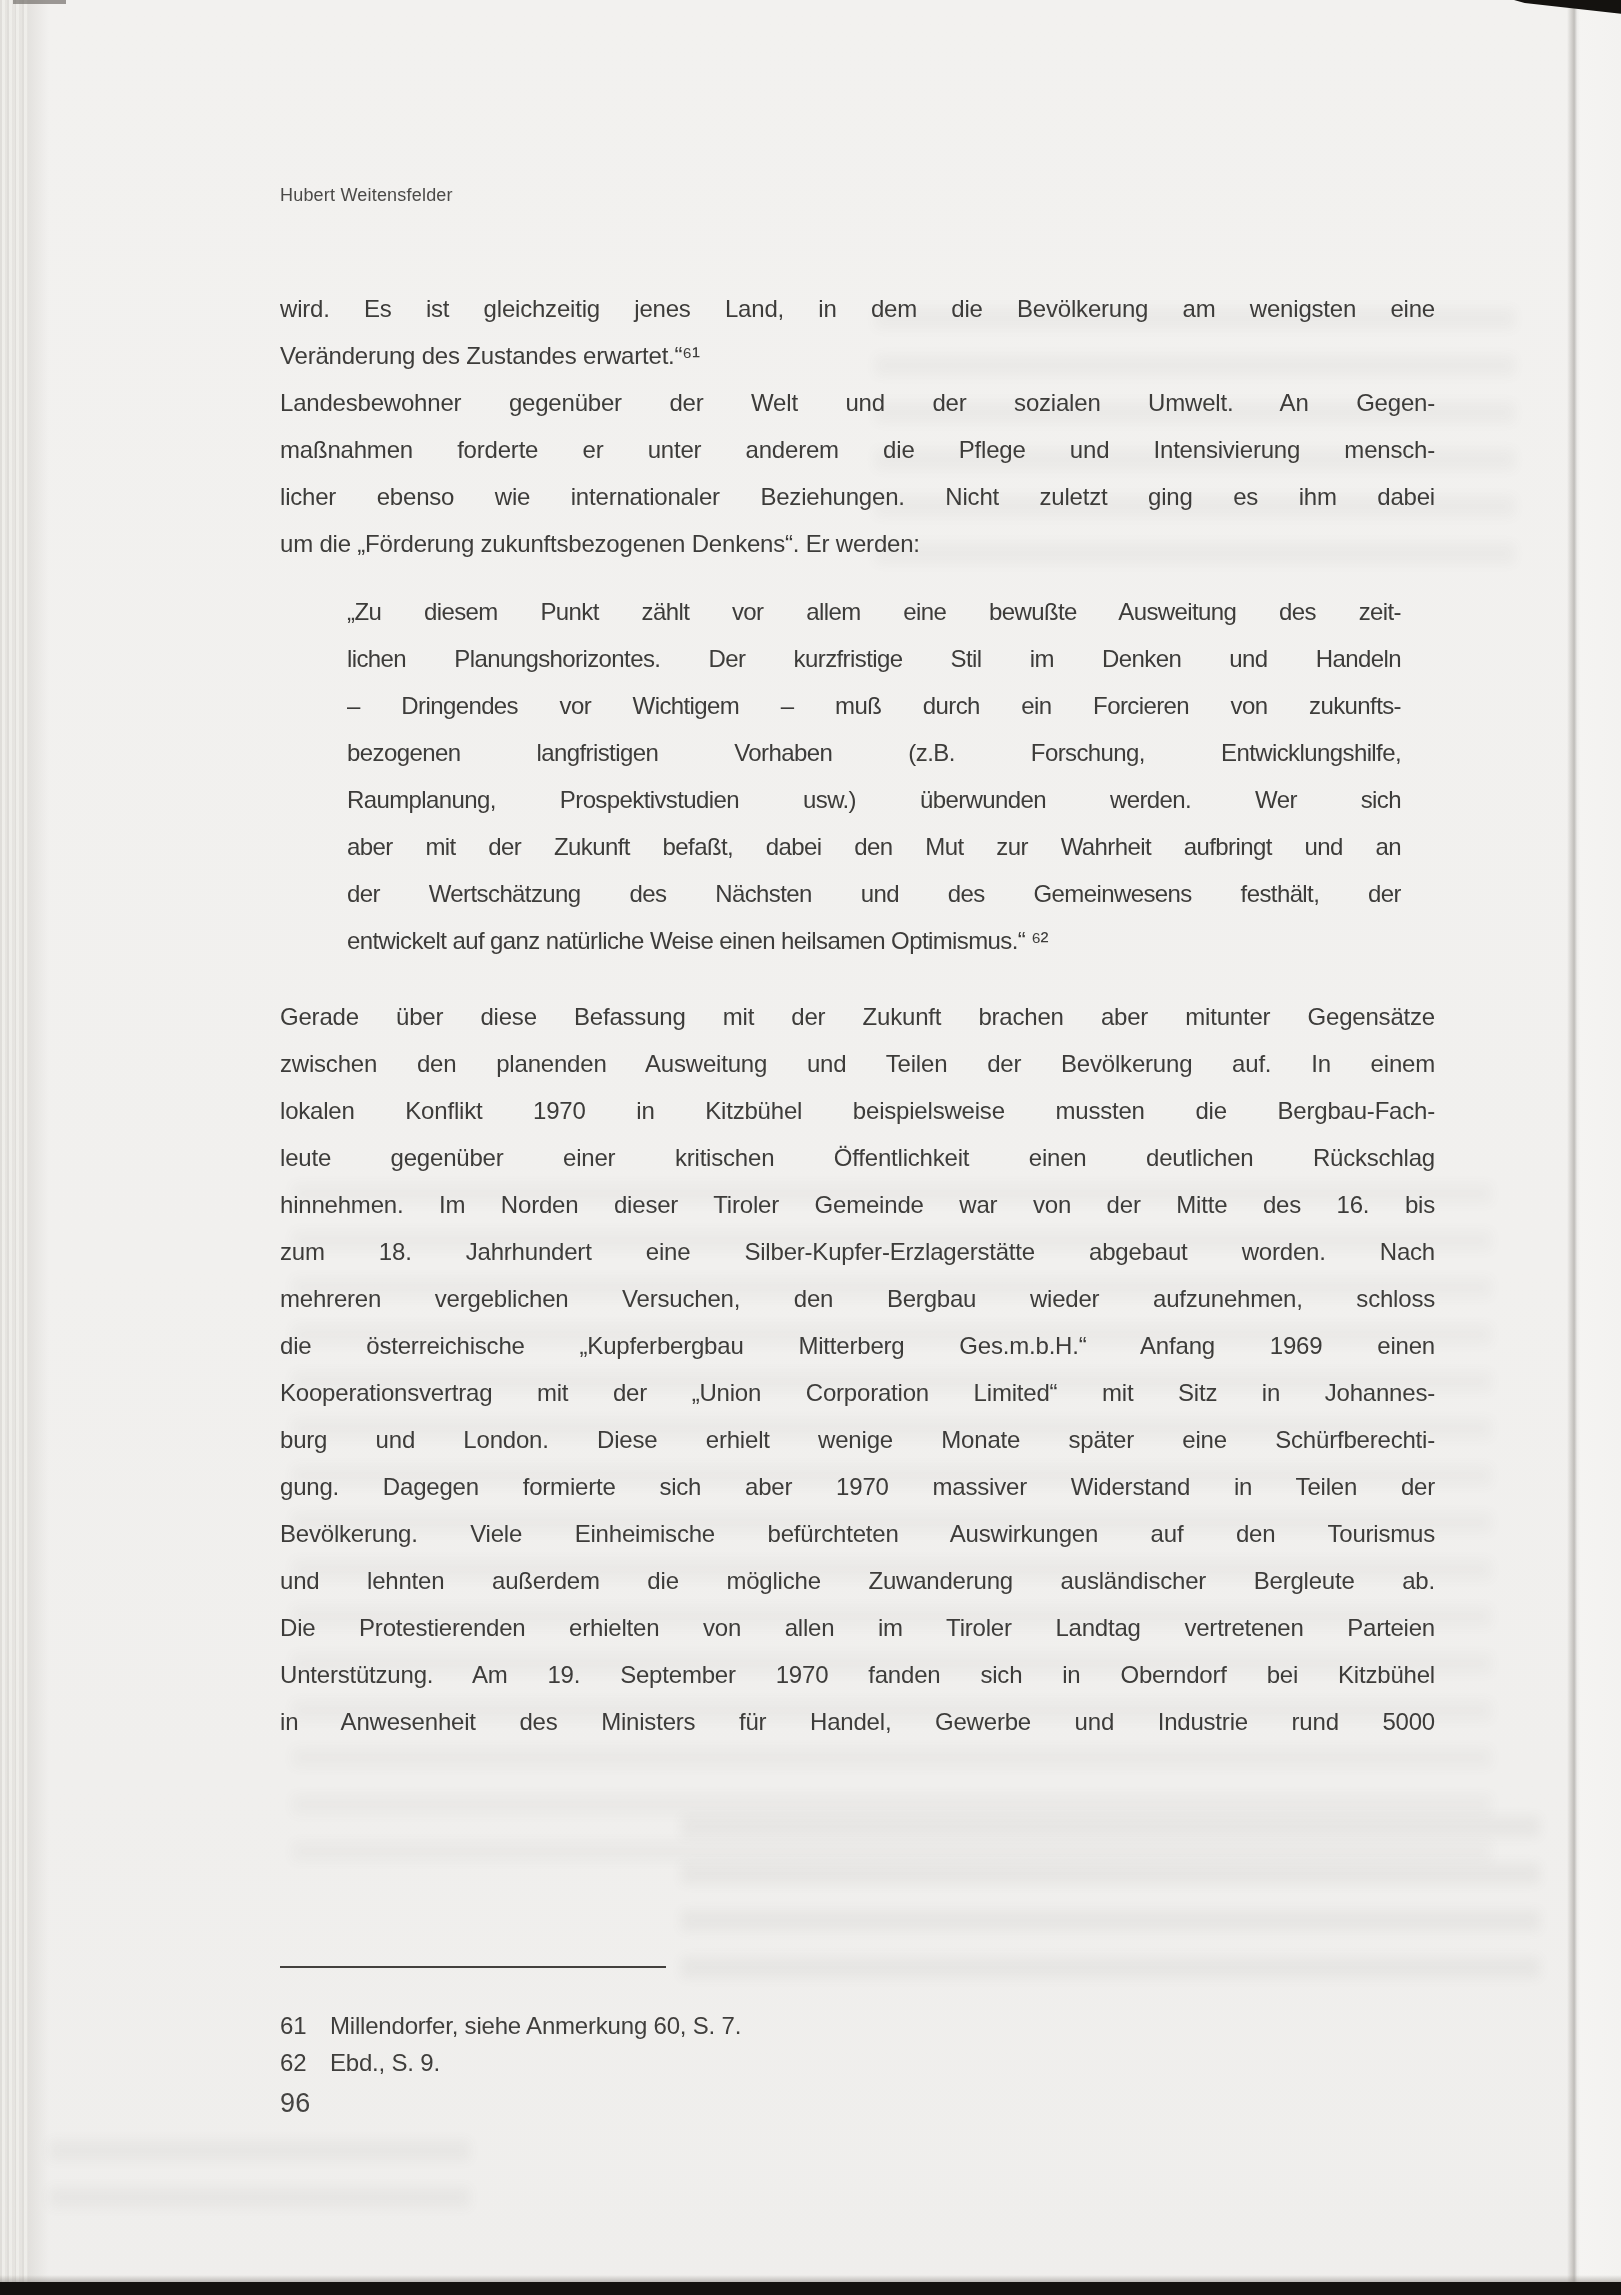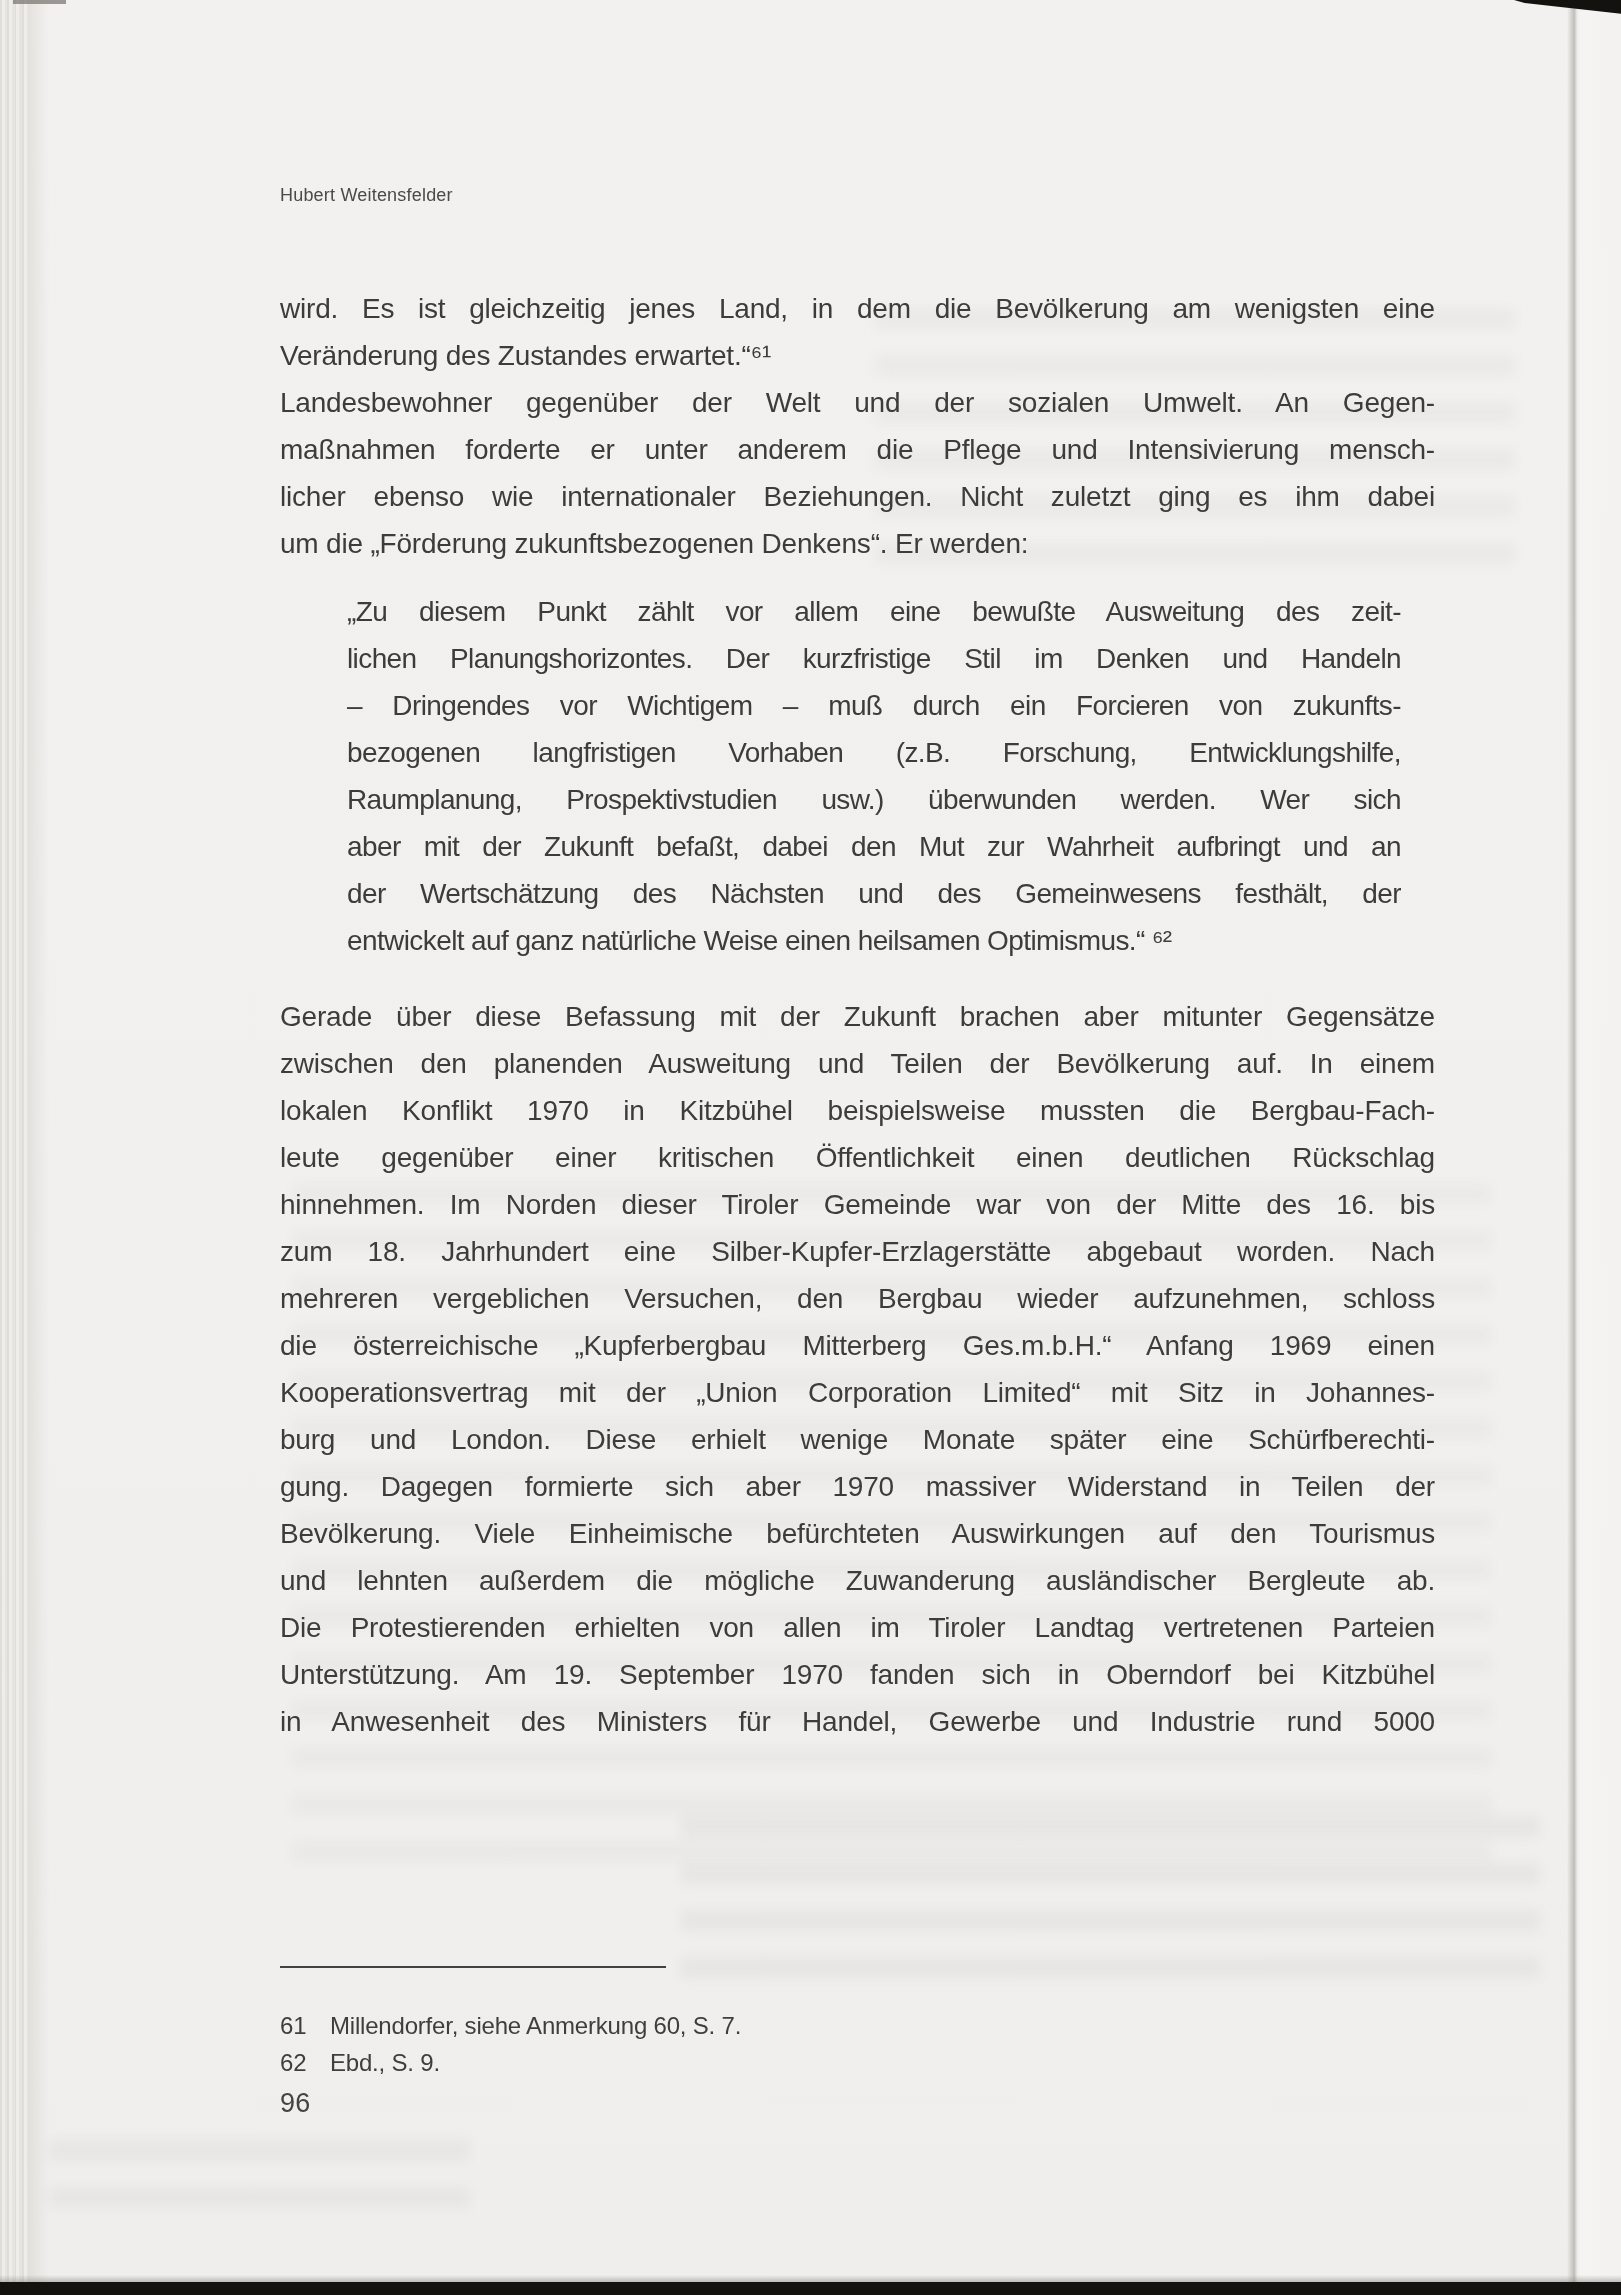--- a/index.html
+++ b/index.html
@@ -61,7 +61,7 @@
   }
   .bodytext{
     position:absolute;top:285px;left:0;width:1155px;
-    font-size:28px;line-height:47px;letter-spacing:-0.2px;color:#3d3c3a;
+    font-size:24px;line-height:47px;letter-spacing:-0.2px;color:#3d3c3a;
   }
   .ln{
     max-height:47px;overflow:hidden;

